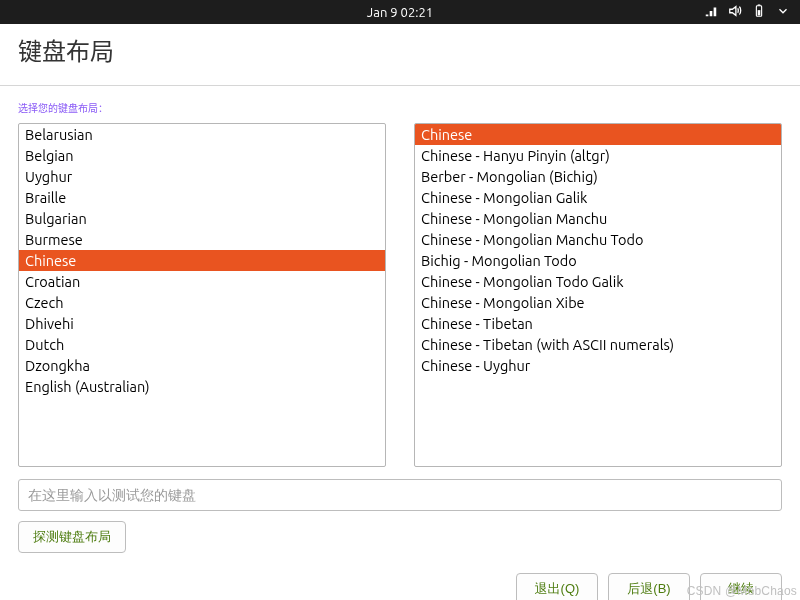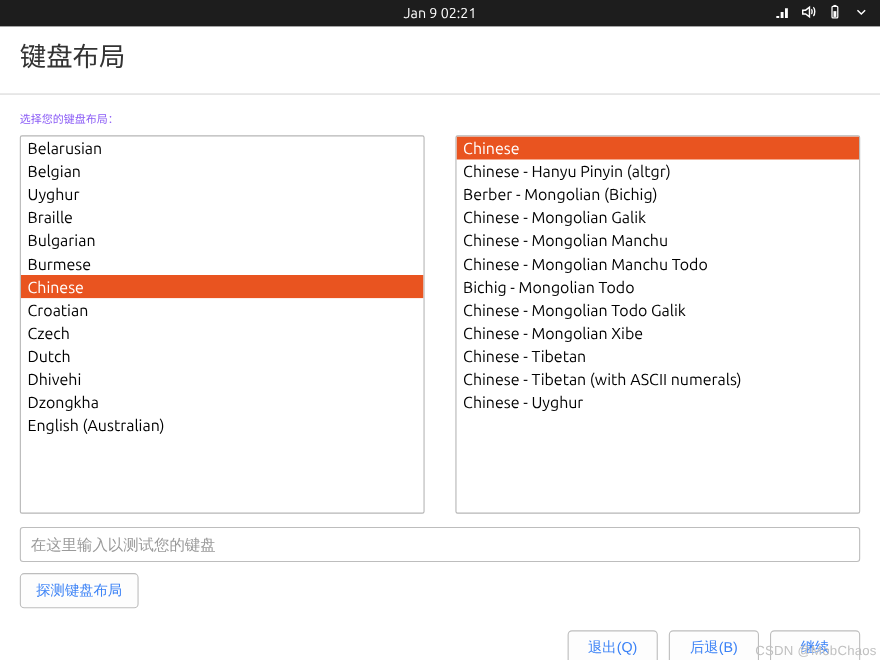--- a/index.html
+++ b/index.html
@@ -68,8 +68,8 @@
           <div class="item selected">Chinese</div>
           <div class="item">Croatian</div>
           <div class="item">Czech</div>
+          <div class="item">Dhivehi</div>
           <div class="item">Dutch</div>
-          <div class="item">Dhivehi</div>
           <div class="item">Dzongkha</div>
           <div class="item">English (Australian)</div>
         </div>

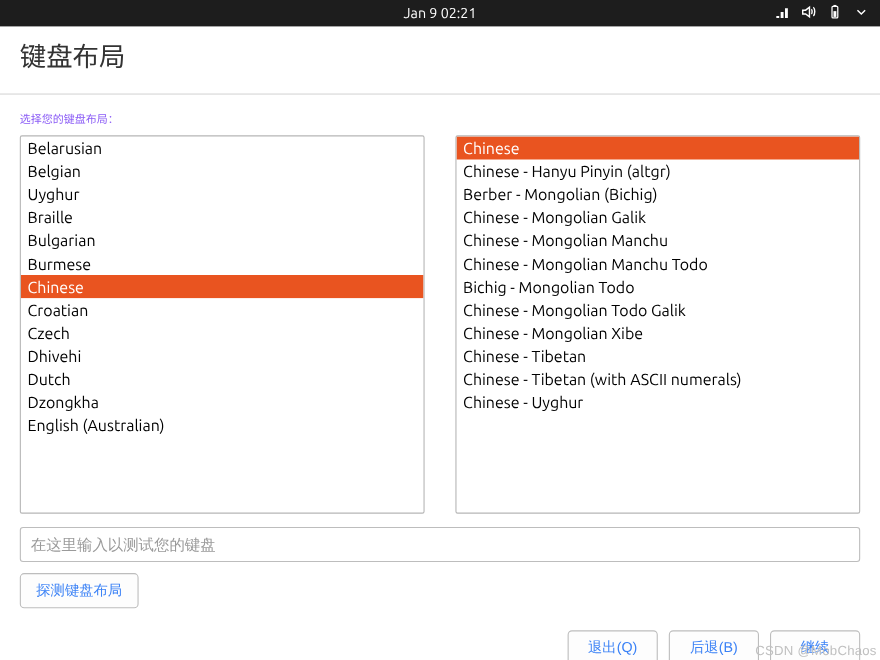--- a/index.html
+++ b/index.html
@@ -21,7 +21,7 @@
 .test-input{width:100%;box-sizing:border-box;margin-top:12px;padding:7px 9px;border:1px solid #bdbdbd;border-radius:3px;font-size:14px;color:#0369a1;background:#fff}
 .test-input::placeholder{color:#9a9a9a}
 .detect-row{margin-top:10px}
-.btn{background:#fdfdfd;border:1px solid #bdbdbd;border-radius:4px;padding:6px 14px;font-size:13px;cursor:pointer;color:#3b82f6}
+.btn{background:#fdfdfd;border:1px solid #bdbdbd;border-radius:4px;padding:6px 14px;font-size:13px;cursor:pointer;color:#4d7c0f}
 .footer{display:flex;justify-content:flex-end;gap:10px;padding:10px 18px 4px}
 .footer .btn{min-width:82px}
 .watermark{position:absolute;right:3px;bottom:2px;font-size:12px;color:#c0c0c0;font-family:sans-serif;pointer-events:none;letter-spacing:.2px}

